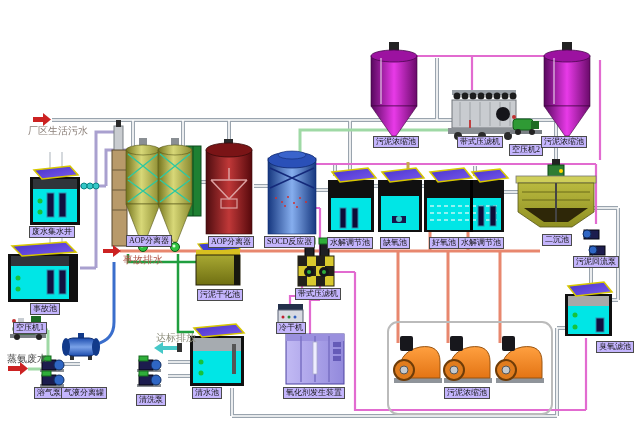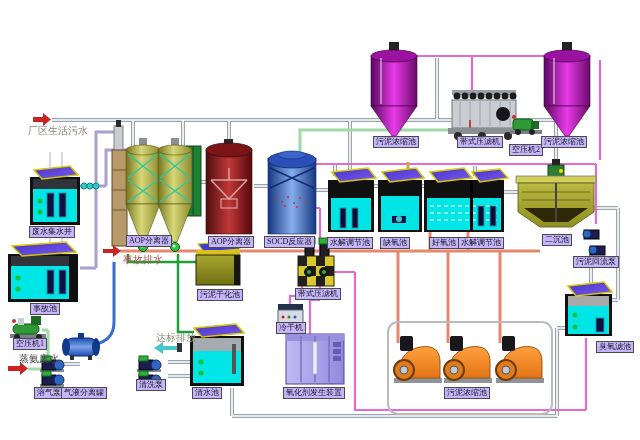--- a/index.html
+++ b/index.html
@@ -427,7 +427,7 @@
   <div class="lbl" style="left:197px;top:289px">污泥干化池</div>
   <div class="lbl" style="left:276px;top:322px">冷干机</div>
   <div class="lbl" style="left:283px;top:387px">氧化剂发生装置</div>
-  <div class="lbl" style="left:13px;top:338px">空压机1</div>
+  <div class="lbl" style="left:13px;top:322px">空压机1</div>
   <div class="lbl" style="left:34px;top:387px">溶气泵</div>
   <div class="lbl" style="left:61px;top:387px">气液分离罐</div>
   <div class="lbl" style="left:136px;top:379px">清洗泵</div>

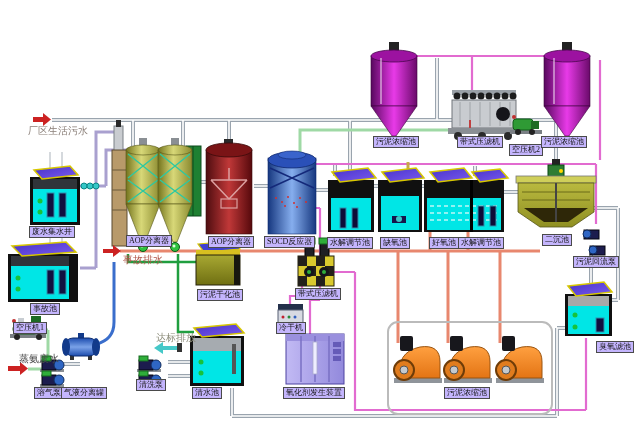--- a/index.html
+++ b/index.html
@@ -13,7 +13,7 @@
   .ftx{position:absolute;font-size:10px;line-height:8px;white-space:nowrap;z-index:5;}
   .ftx.inlet-top{color:#8a7f78;}
   .ftx.accident{color:#b05548;}
-  .ftx.inlet-bottom{color:#4a4a4a;margin-left:12px;}
+  .ftx.inlet-bottom{color:#4a4a4a;}
   .ftx.outlet{color:#8a8a78;}
 </style>
 </head>

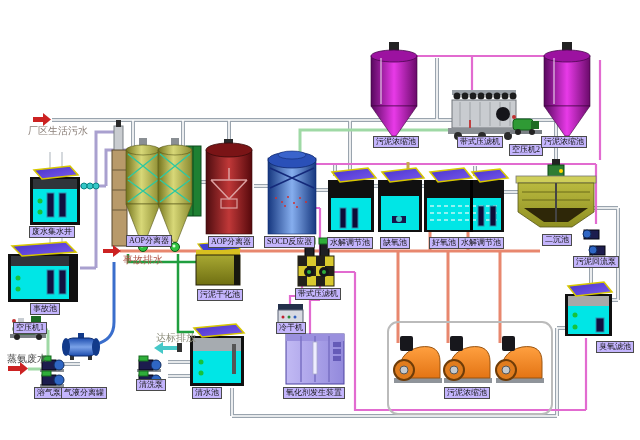--- a/index.html
+++ b/index.html
@@ -430,7 +430,7 @@
   <div class="lbl" style="left:13px;top:322px">空压机1</div>
   <div class="lbl" style="left:34px;top:387px">溶气泵</div>
   <div class="lbl" style="left:61px;top:387px">气液分离罐</div>
-  <div class="lbl" style="left:136px;top:379px">清洗泵</div>
+  <div class="lbl" style="left:136px;top:394px">清洗泵</div>
   <div class="lbl" style="left:192px;top:387px">清水池</div>
 
   <div class="ftx inlet-top" style="left:28px;top:127px">厂区生活污水</div>

